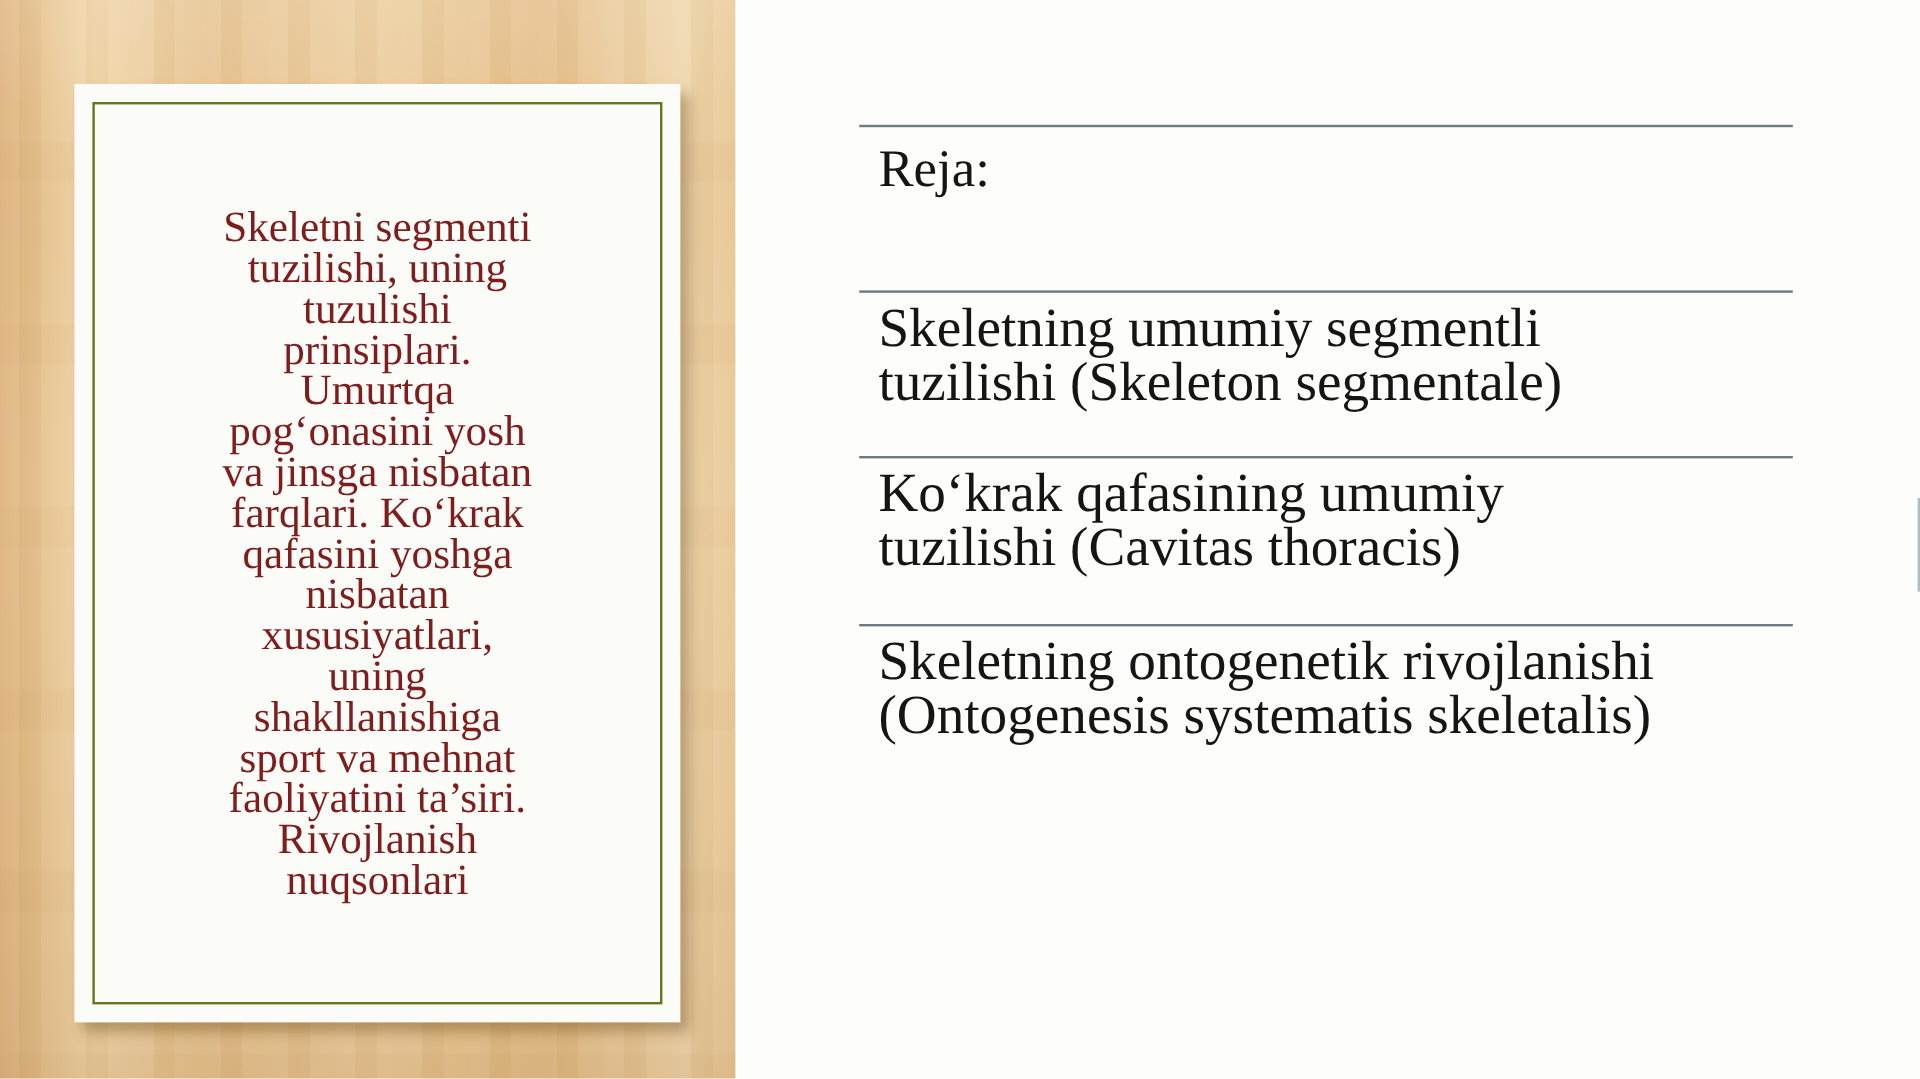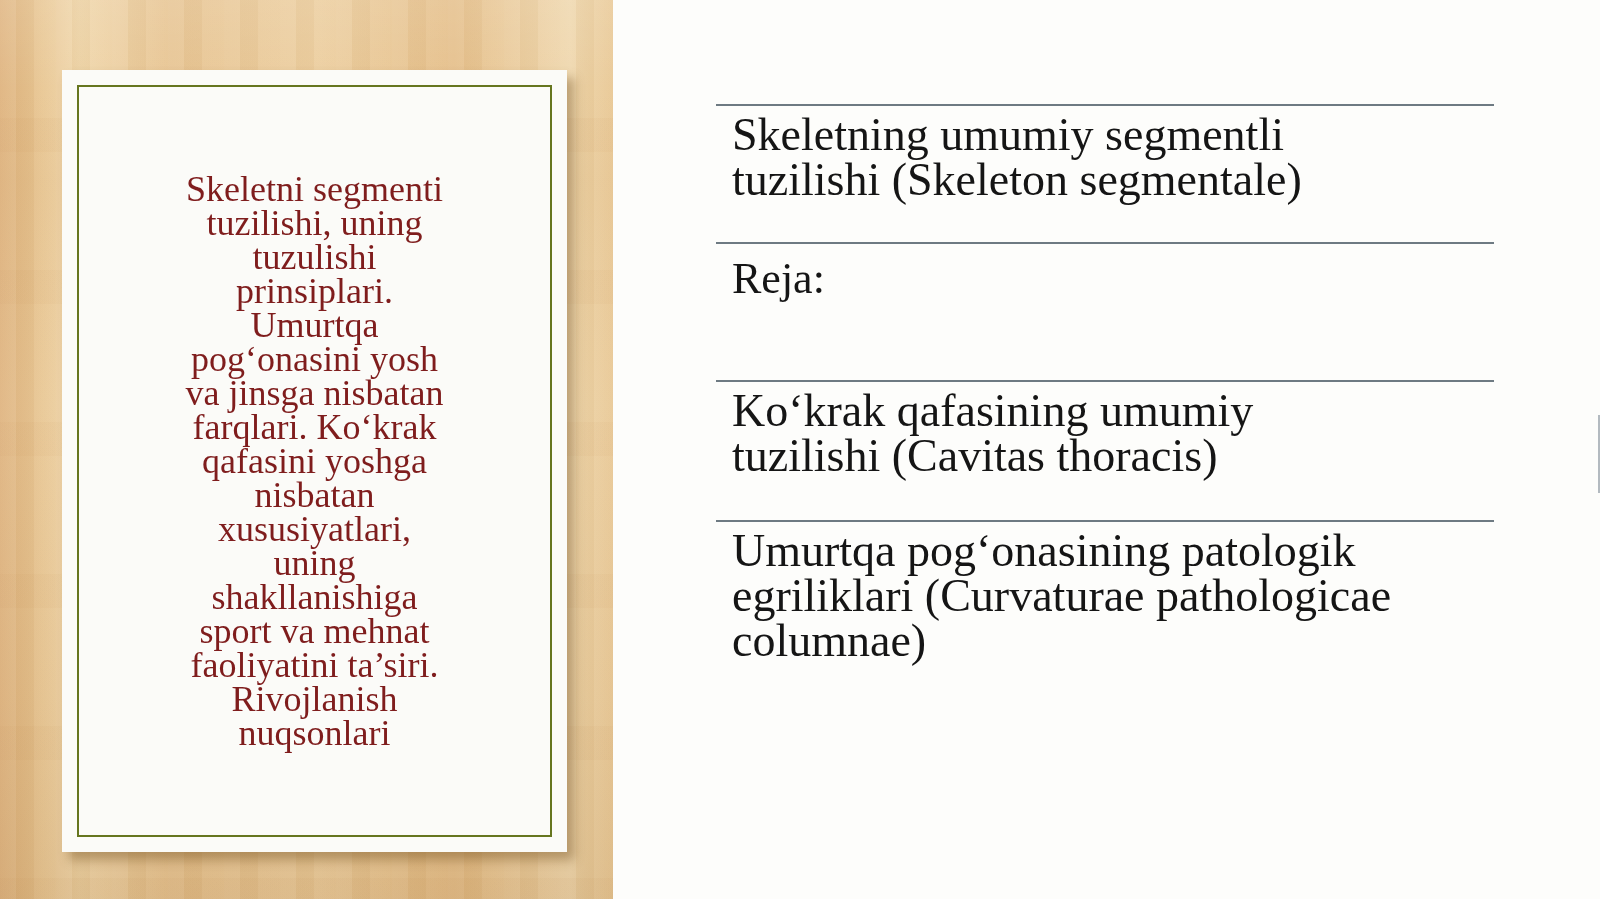--- a/index.html
+++ b/index.html
@@ -139,9 +139,9 @@
 
   <div class="right-pane">
     <div class="plan">
+      <div class="plan-row heading">Reja:</div>
       <div class="plan-row item item-1">Skeletning umumiy segmentli
 tuzilishi (Skeleton segmentale)</div>
-      <div class="plan-row heading">Reja:</div>
       <div class="plan-row item item-2">Koʻkrak qafasining umumiy
 tuzilishi (Cavitas thoracis)</div>
       <div class="plan-row item item-4">Umurtqa pogʻonasining patologik

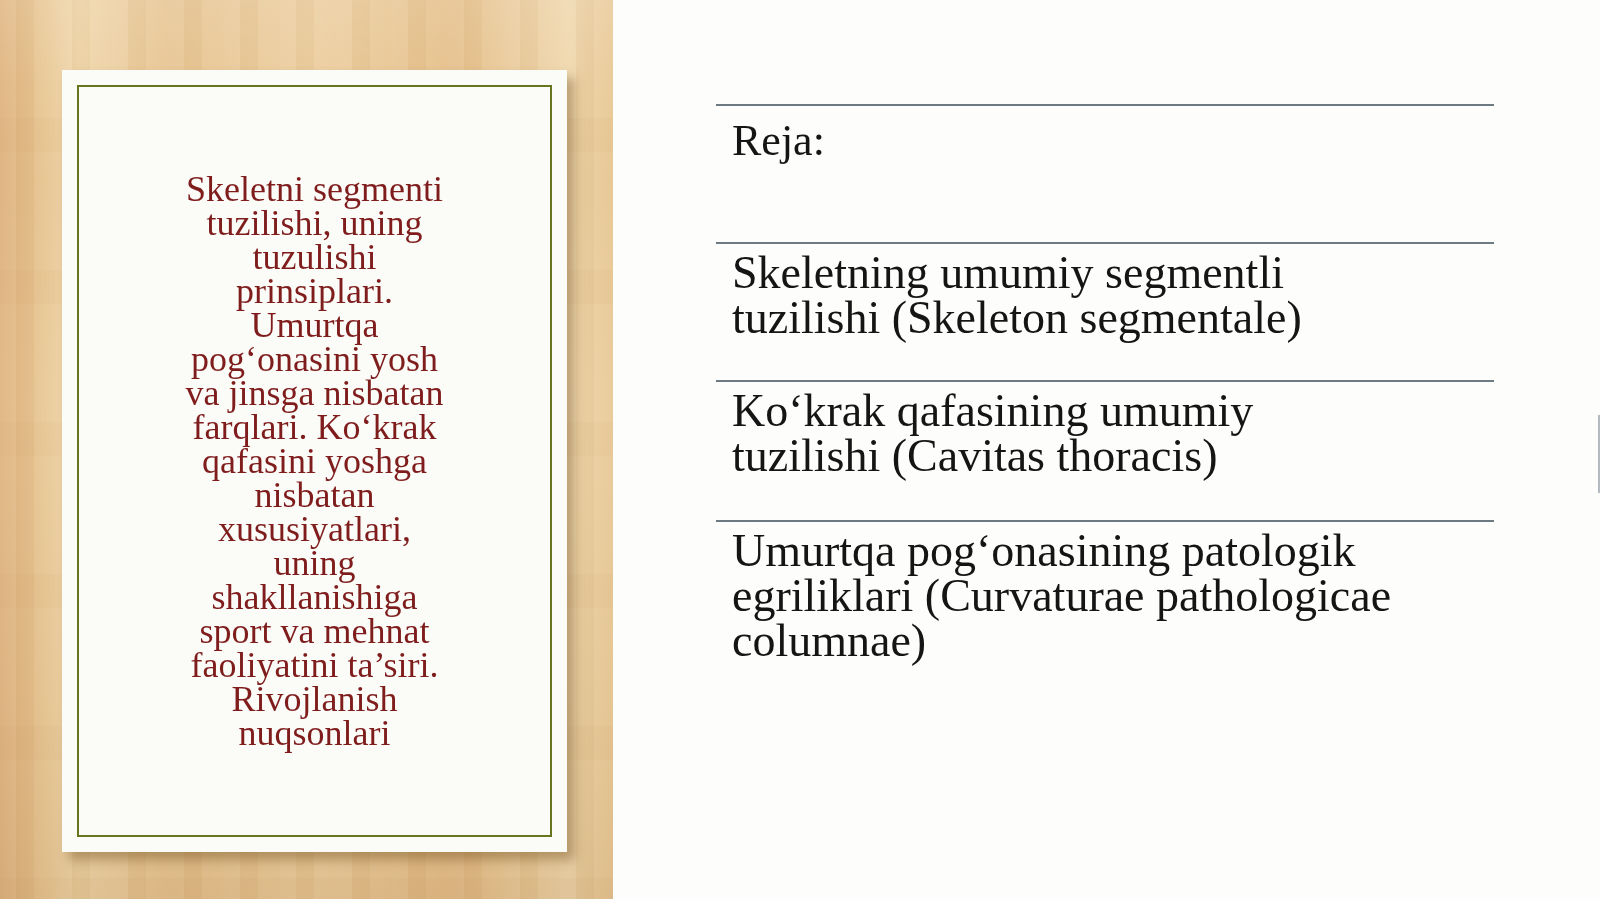--- a/index.html
+++ b/index.html
@@ -144,6 +144,8 @@
 tuzilishi (Skeleton segmentale)</div>
       <div class="plan-row item item-2">Koʻkrak qafasining umumiy
 tuzilishi (Cavitas thoracis)</div>
+      <div class="plan-row item item-3">Skeletning ontogenetik rivojlanishi
+(Ontogenesis systematis skeletalis)</div>
       <div class="plan-row item item-4">Umurtqa pogʻonasining patologik
 egriliklari (Curvaturae pathologicae
 columnae)</div>

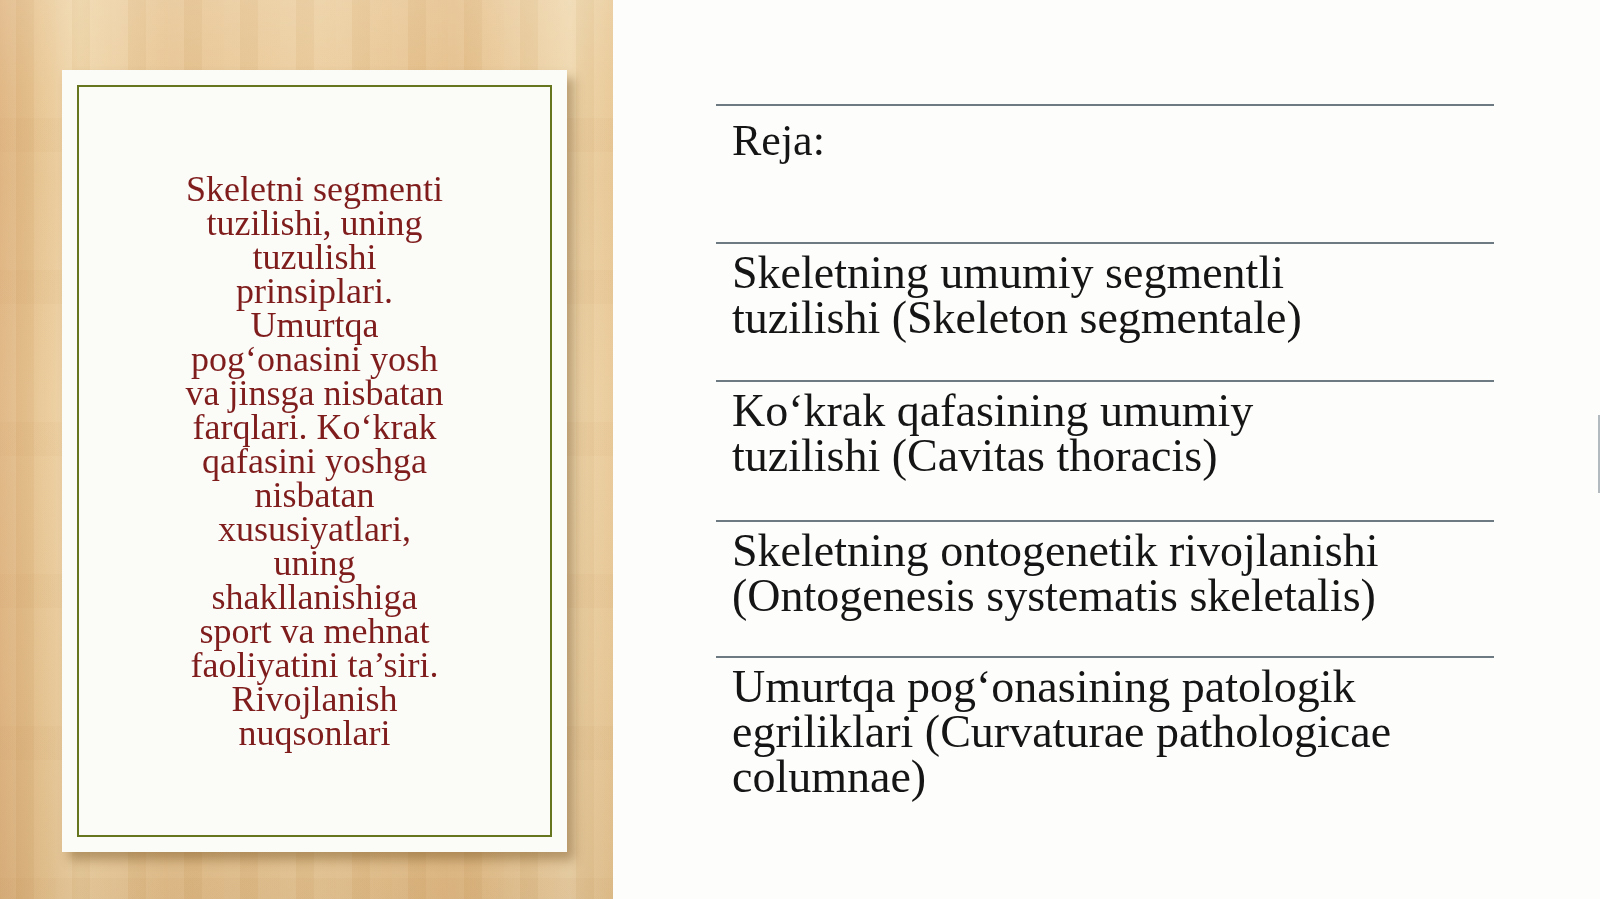--- a/index.html
+++ b/index.html
@@ -146,9 +146,6 @@
 tuzilishi (Cavitas thoracis)</div>
       <div class="plan-row item item-3">Skeletning ontogenetik rivojlanishi
 (Ontogenesis systematis skeletalis)</div>
-      <div class="plan-row item item-4">Umurtqa pogʻonasining patologik
-egriliklari (Curvaturae pathologicae
-columnae)</div>
     </div>
     <div class="edge-mark"></div>
   </div>

